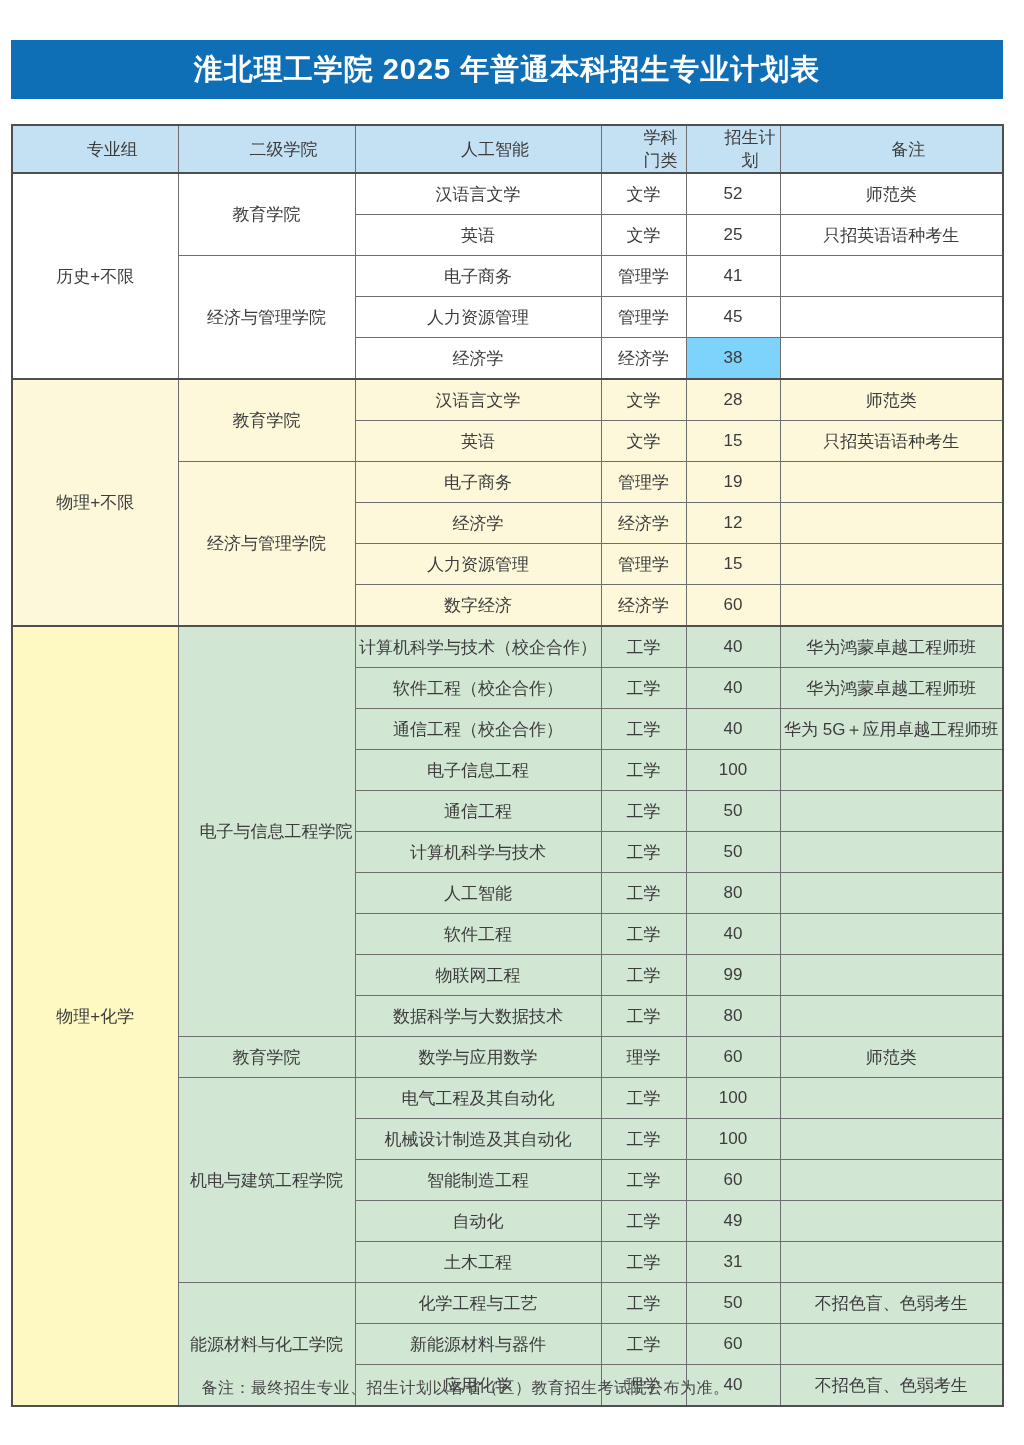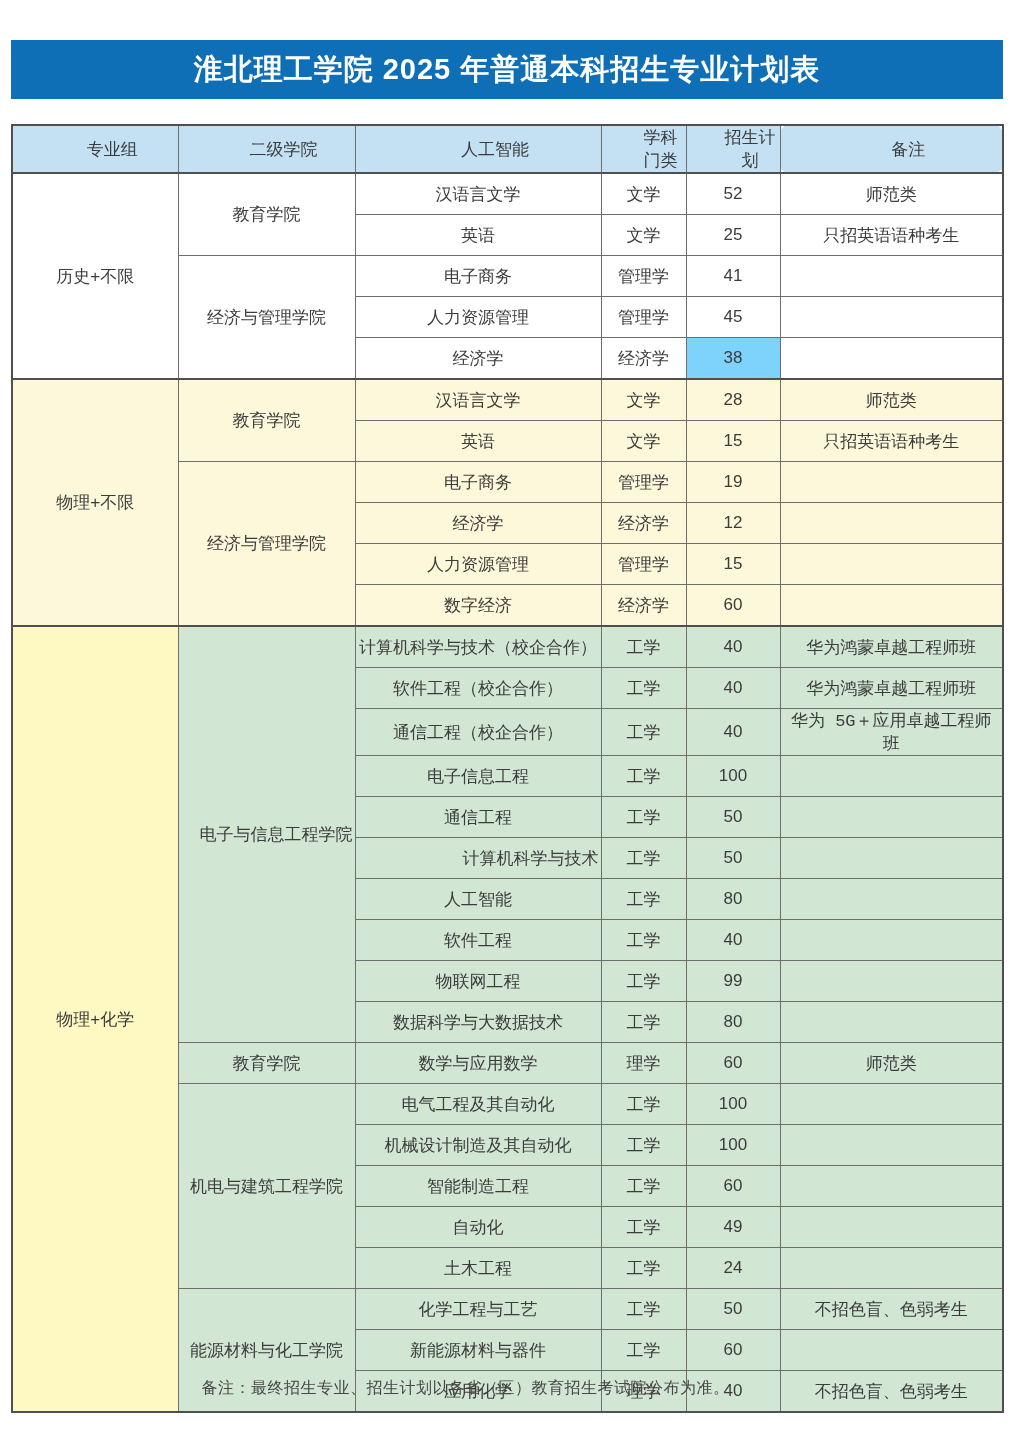--- a/index.html
+++ b/index.html
@@ -57,7 +57,7 @@
           <th style="background: rgb(195, 225, 243);">人工智能</th>
           <th style="background: rgb(195, 225, 243);">学科门类</th>
           <th style="background: rgb(195, 225, 243);">招生计划</th>
-          <th style="background: rgb(195, 225, 243); border-radius: 9px;">备注</th>
+          <th style="background: rgb(195, 225, 243);">备注</th>
         </tr>
     </thead>
     <tbody>

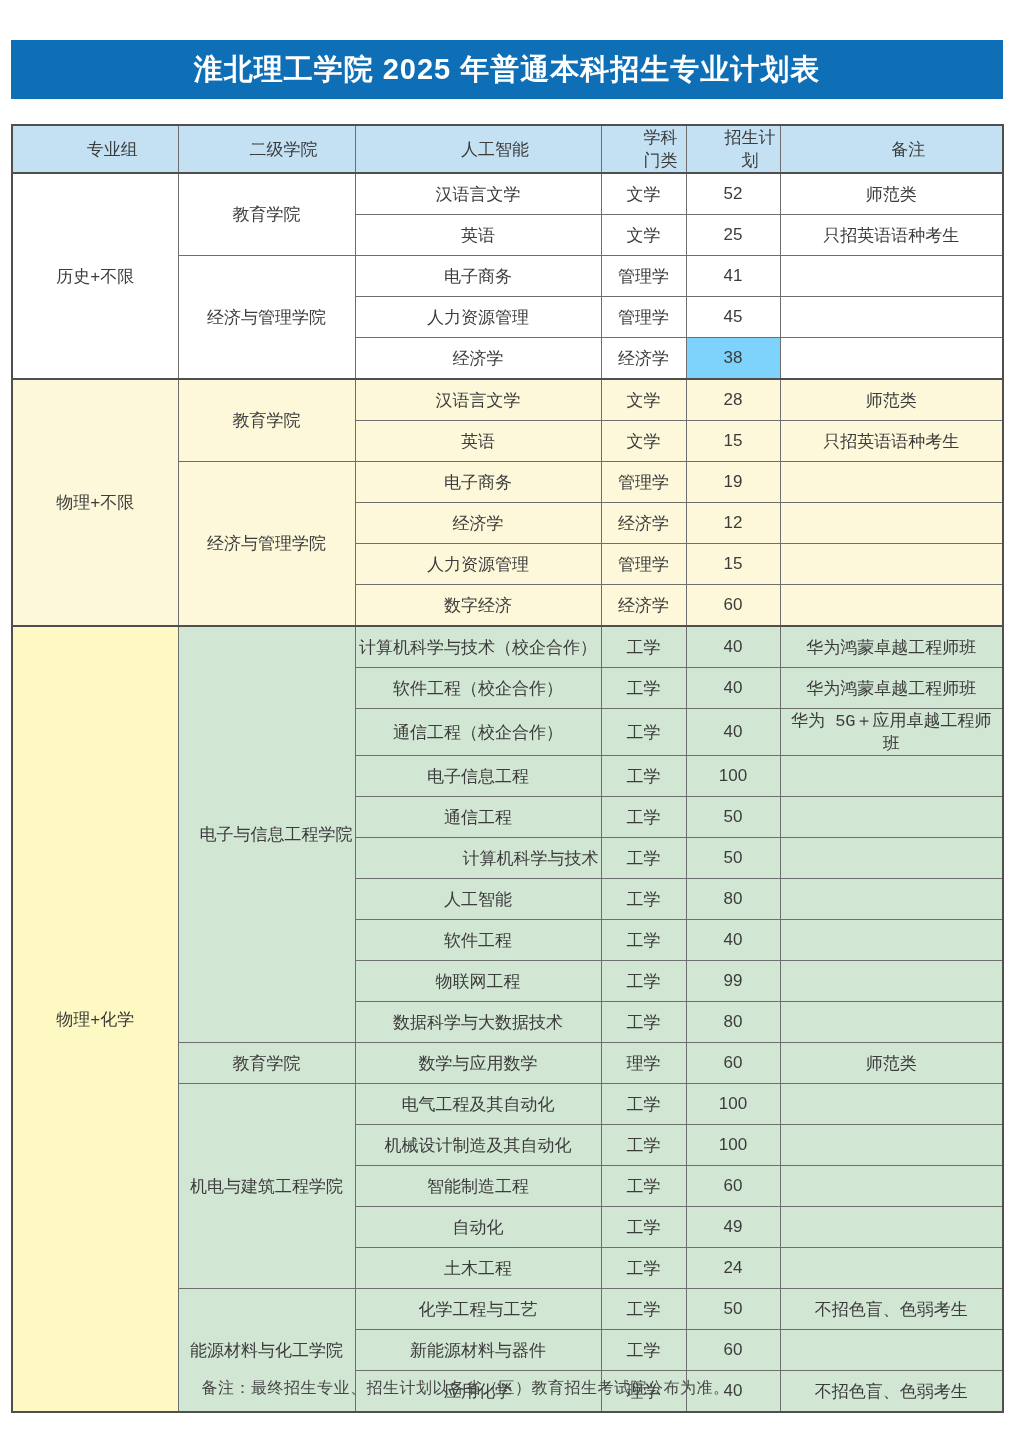--- a/index.html
+++ b/index.html
@@ -151,7 +151,7 @@
           <td style="background: rgb(210, 230, 212);">通信工程（校企合作）</td>
           <td style="background: rgb(210, 230, 212);">工学</td>
           <td style="background: rgb(210, 230, 212);">40</td>
-          <td style="background: rgb(210, 230, 212); font-family: Liberation Mono, monospace;">华为 5G＋应用卓越工程师班</td>
+          <td style="background: rgb(210, 230, 212);">华为 5G＋应用卓越工程师班</td>
         </tr>
         <tr>
           <td style="background: rgb(210, 230, 212);">电子信息工程</td>

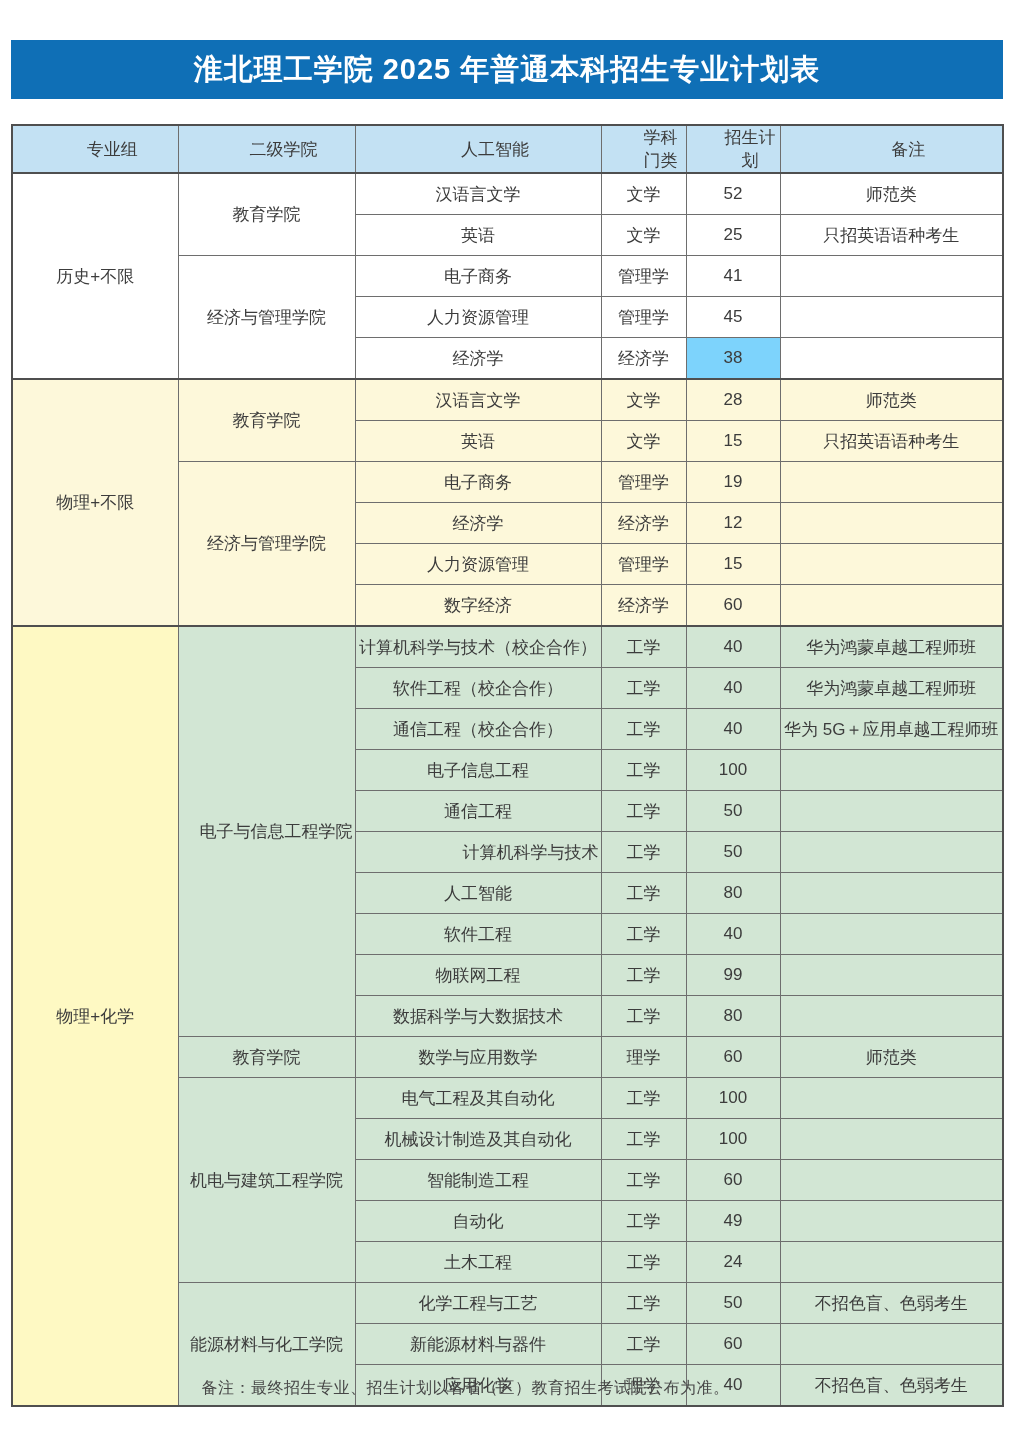--- a/index.html
+++ b/index.html
@@ -166,7 +166,7 @@
           <td style="background: rgb(210, 230, 212);"></td>
         </tr>
         <tr>
-          <td style="background: rgb(210, 230, 212); text-align: right;">计算机科学与技术</td>
+          <td style="background: rgb(210, 230, 212);">计算机科学与技术</td>
           <td style="background: rgb(210, 230, 212);">工学</td>
           <td style="background: rgb(210, 230, 212);">50</td>
           <td style="background: rgb(210, 230, 212);"></td>

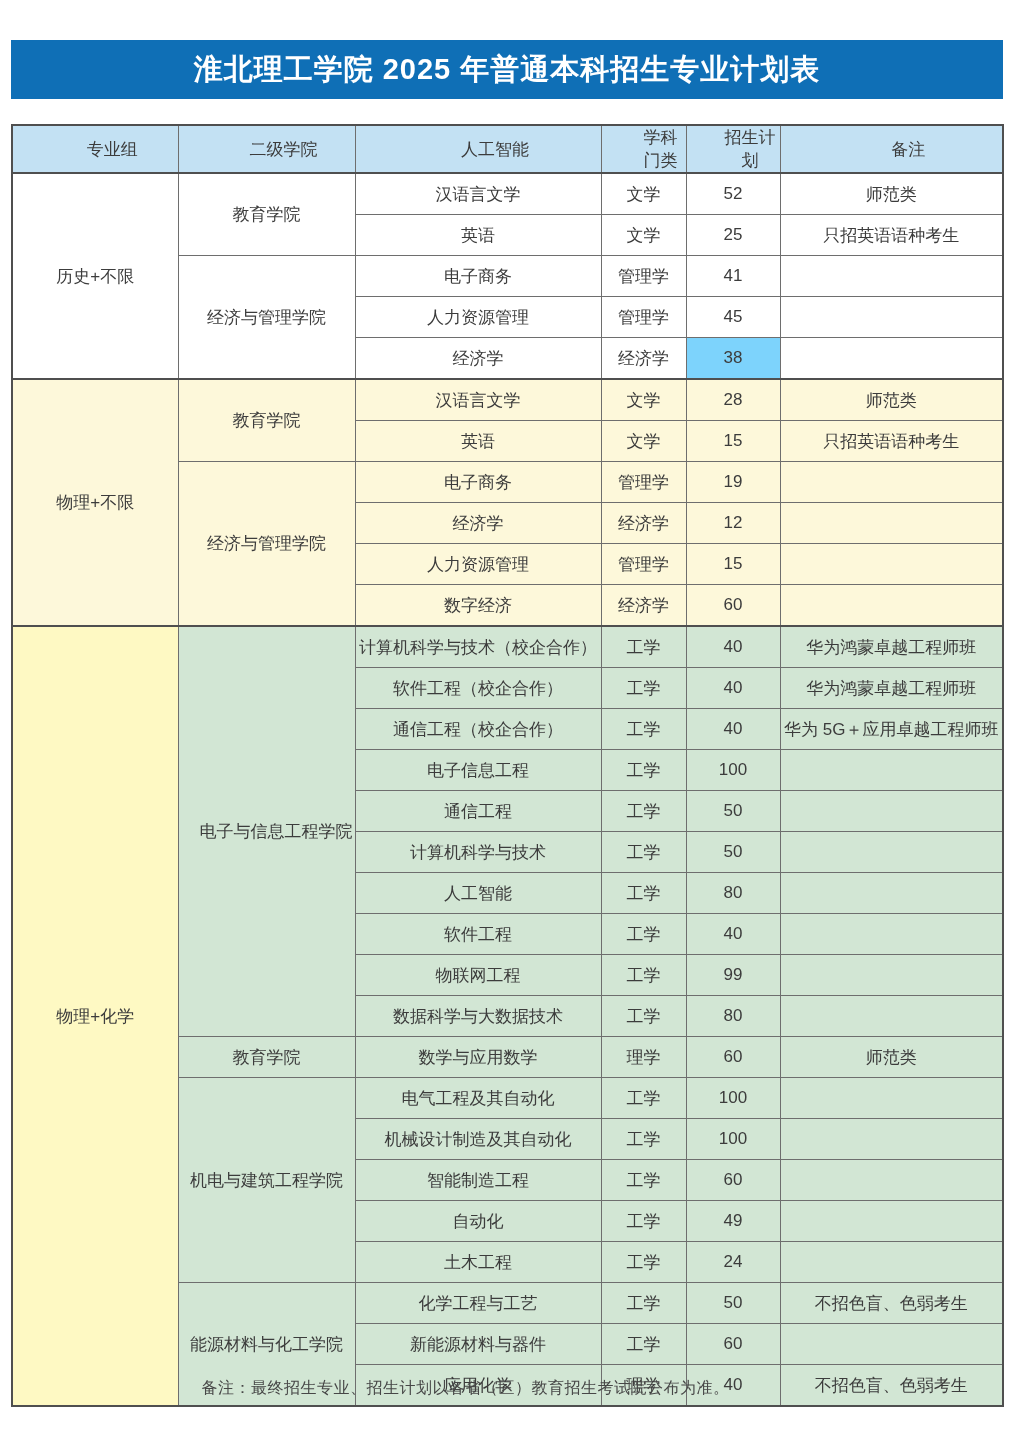--- a/index.html
+++ b/index.html
@@ -230,7 +230,7 @@
         <tr>
           <td style="background: rgb(210, 230, 212);">土木工程</td>
           <td style="background: rgb(210, 230, 212);">工学</td>
-          <td style="background: rgb(210, 230, 212);">24</td>
+          <td style="background: rgb(210, 230, 212);">31</td>
           <td style="background: rgb(210, 230, 212);"></td>
         </tr>
         <tr>

